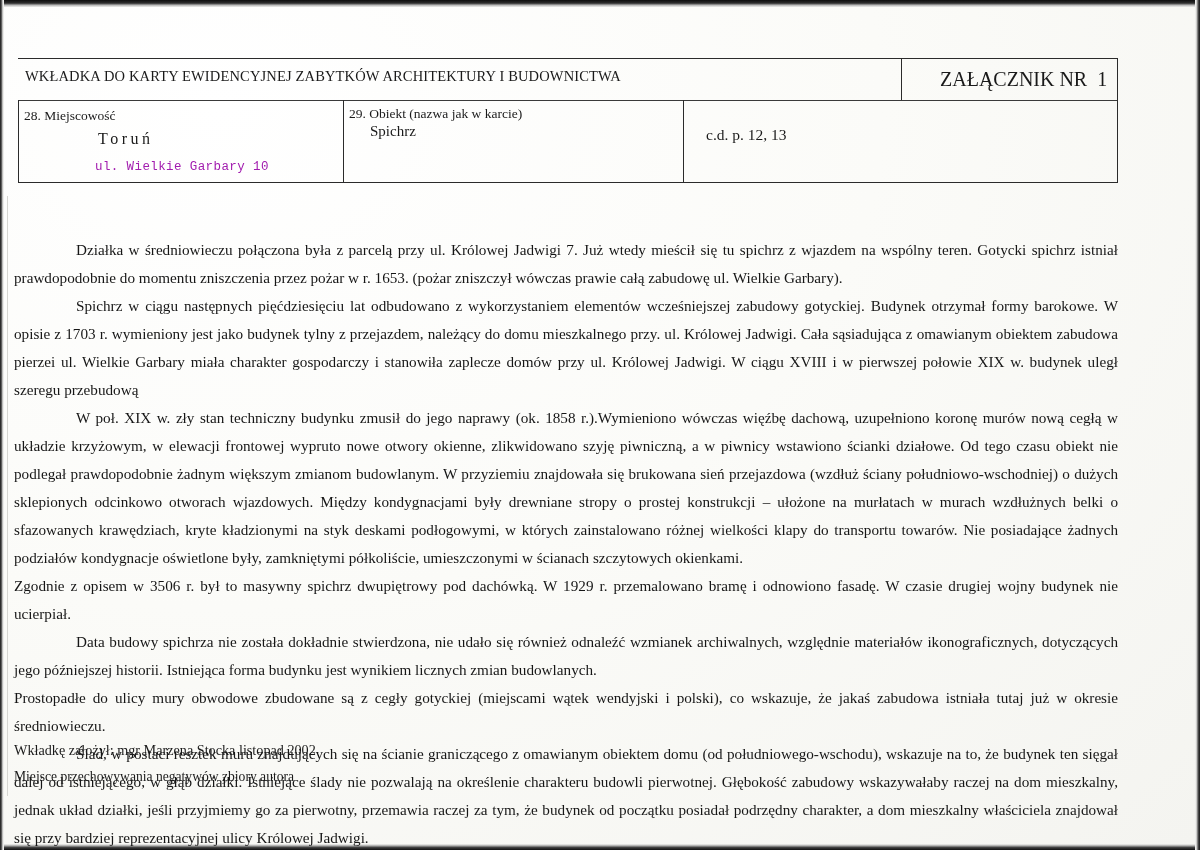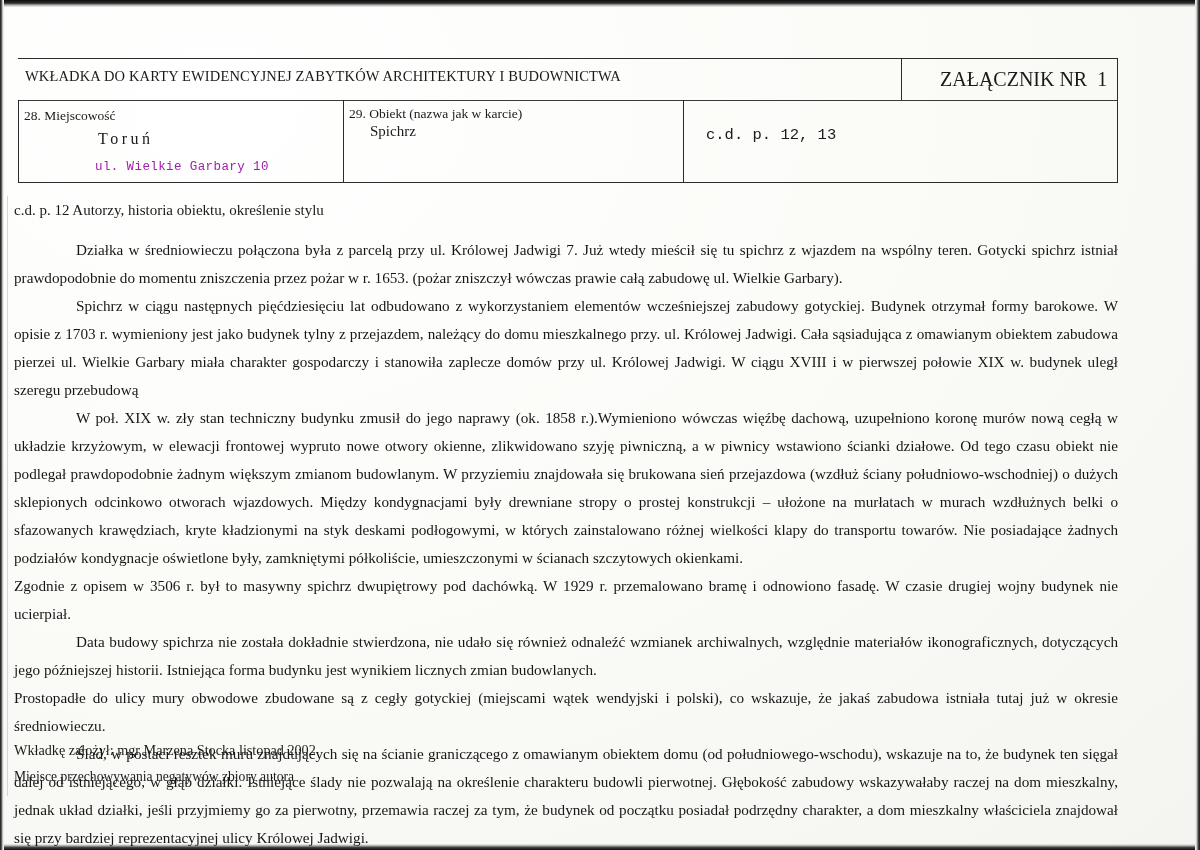--- a/index.html
+++ b/index.html
@@ -121,7 +121,7 @@
   #lbl29 { left: 349px; top: 106px; }
   #val29 { left: 370px; top: 123px; font-size: 15px;}
   #lbl30 { left: 689px; top: 106px; }
-  #val30 { left: 706px; top: 126px; font-size: 15.5px; font-family: Liberation Mono, monospace;}
+  #val30 { left: 706px; top: 126px; font-size: 15.5px;}
 
   
   .body-heading {

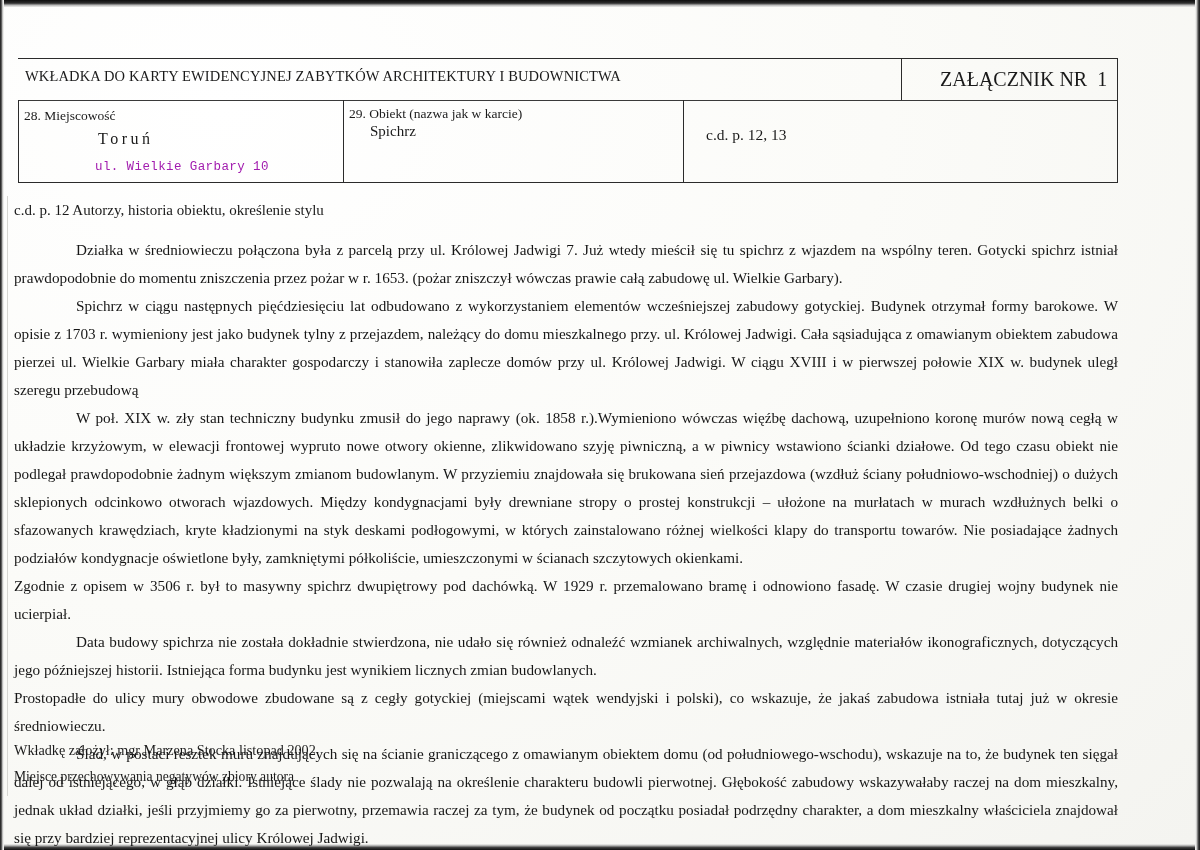--- a/index.html
+++ b/index.html
@@ -206,7 +206,6 @@
 
     <div class="left-artifact"></div>
 
-    <div class="body-heading">c.d. p. 12 Autorzy, historia obiektu, określenie stylu</div>
 
     <div class="body-text" id="body-text">
         <p class="indent">Działka w średniowieczu połączona była z parcelą przy ul. Królowej Jadwigi 7. Już wtedy mieścił się tu spichrz z wjazdem na wspólny teren. Gotycki spichrz istniał prawdopodobnie do momentu zniszczenia przez pożar w r. 1653. (pożar zniszczył wówczas prawie całą zabudowę ul. Wielkie Garbary).</p>

